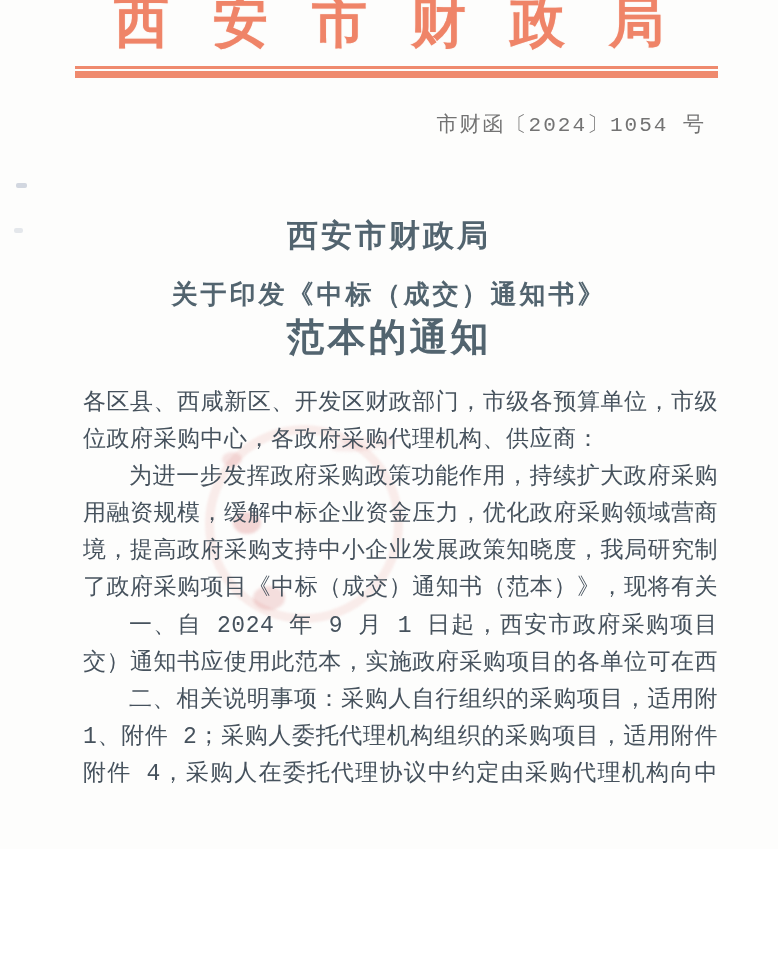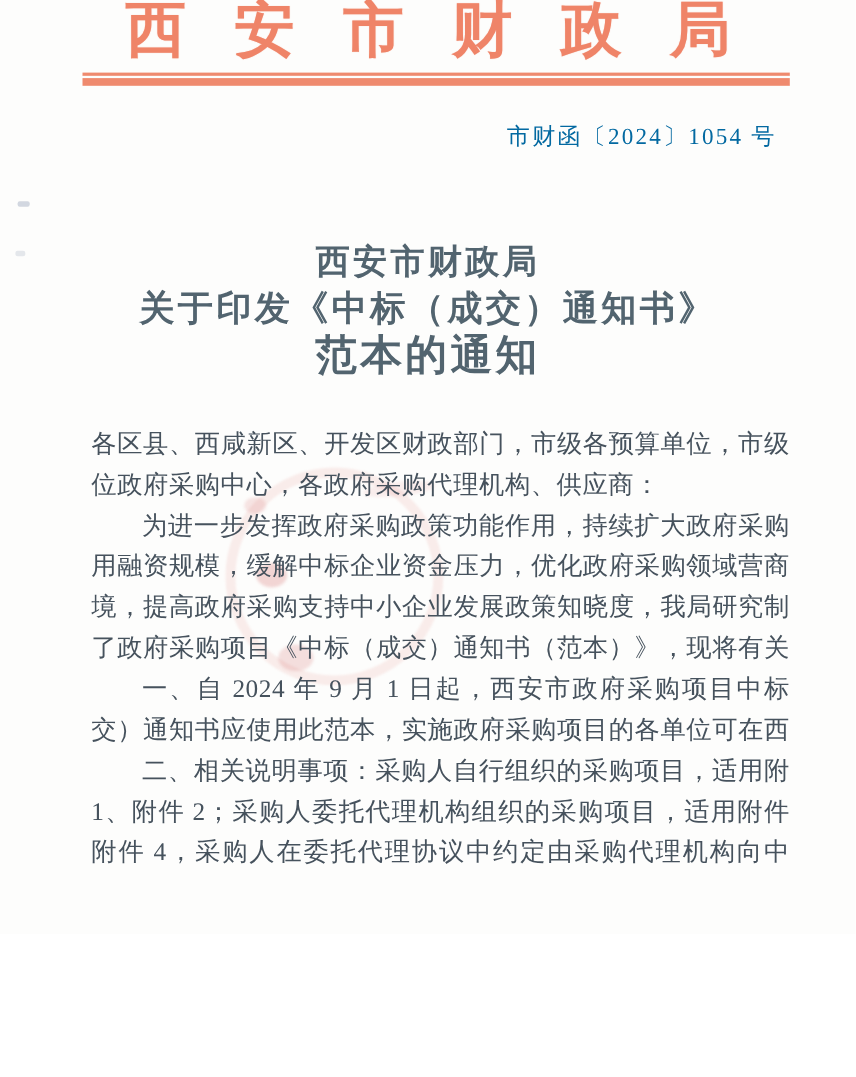--- a/index.html
+++ b/index.html
@@ -6,7 +6,7 @@
   .page {
     position:relative; width:778px; height:849px;
     background:#fdfdfc; overflow:hidden;
-    font-family:Liberation Serif, serif;
+    font-family:Liberation Mono, monospace;
   }
 
   

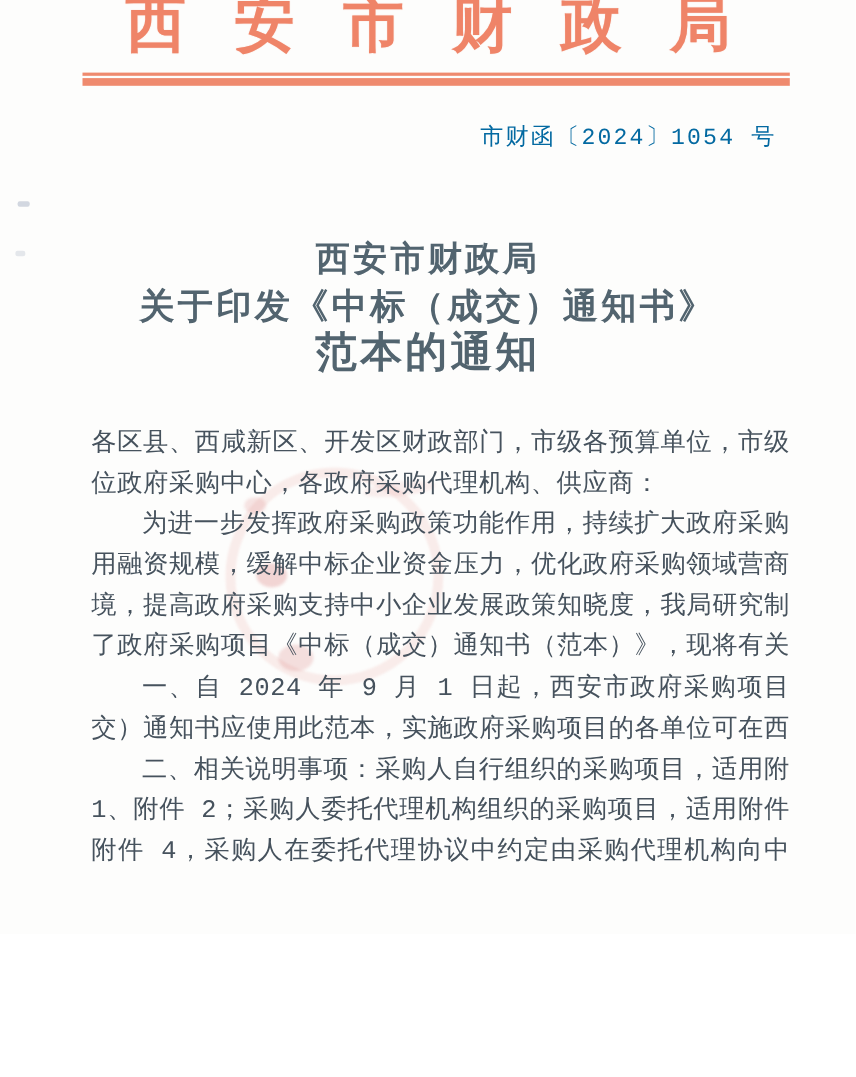--- a/index.html
+++ b/index.html
@@ -31,7 +31,7 @@
 
   .docnum {
     position:absolute; top:110px; right:72px;
-    font-size:21px; color:#0369a1; letter-spacing:2px;
+    font-size:21px; color:#737373; letter-spacing:2px;
     white-space:nowrap;
   }
 

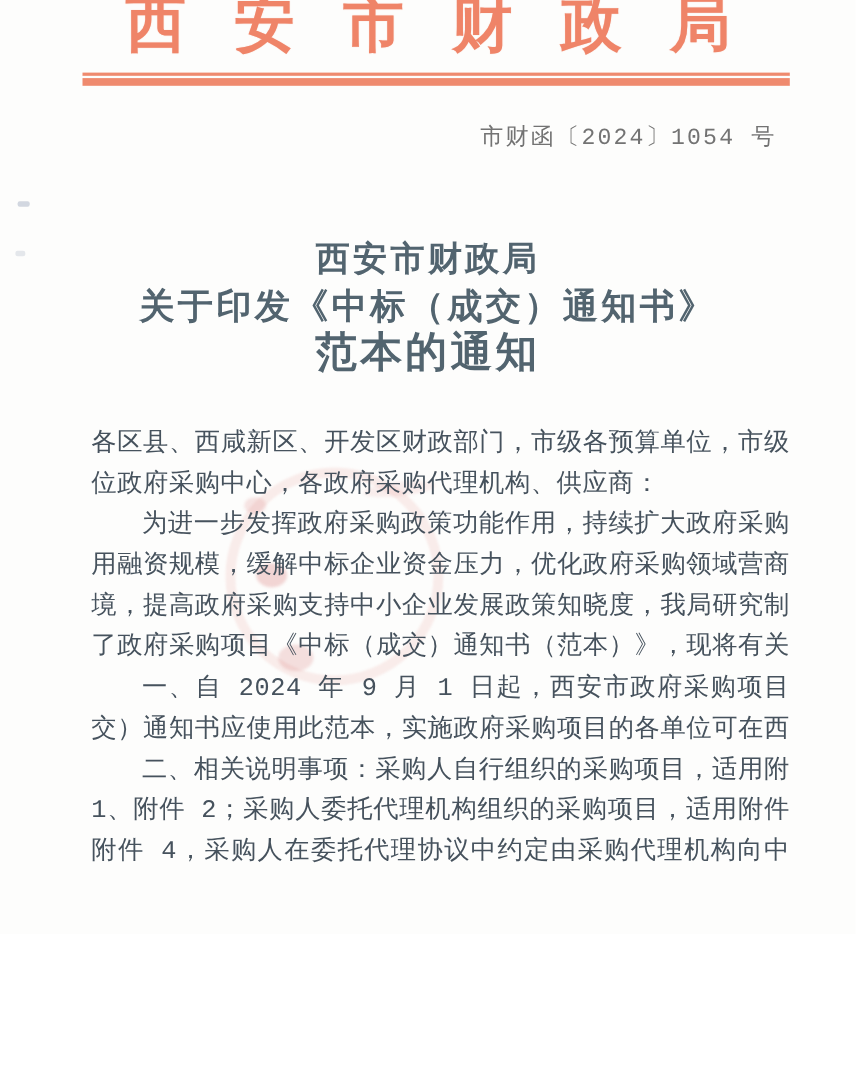--- a/index.html
+++ b/index.html
@@ -42,7 +42,7 @@
   }
   .title div { line-height:43px; letter-spacing:3px; white-space:nowrap; }
   .t1 { font-size:31px; }
-  .t2 { font-size:32px; }
+  .t2 { font-size:26px;margin-top:16px; }
   .t3 { font-size:38px; }
 
   

